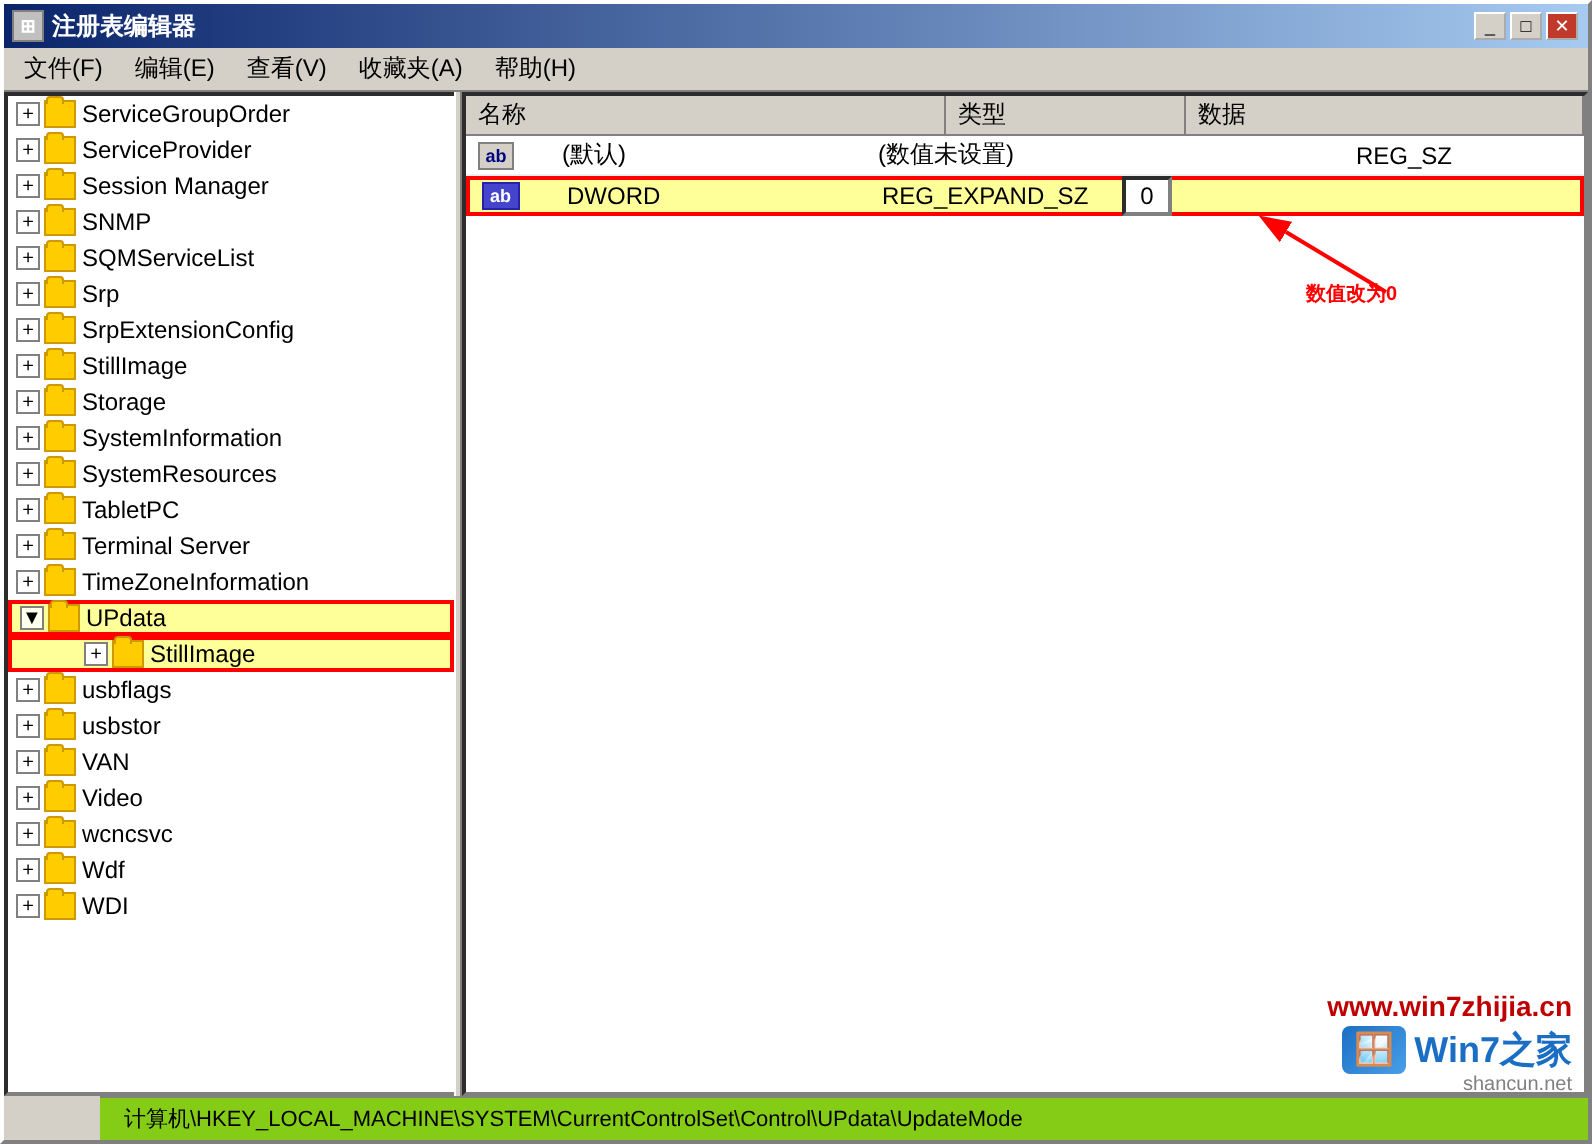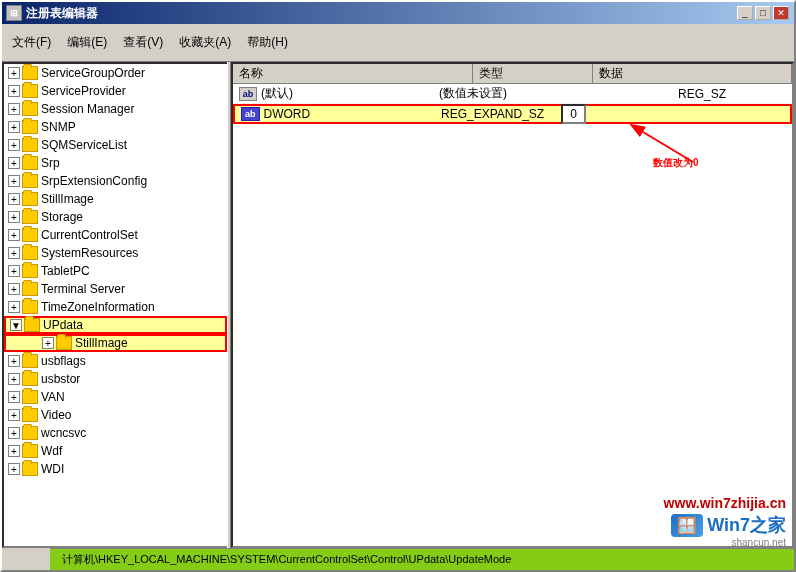--- a/index.html
+++ b/index.html
@@ -51,7 +51,7 @@
     .menu-bar {
       background: #d4d0c8;
       border-bottom: 1px solid #808080;
-      height: 38px;
+      height: 22px;
       display: flex;
       align-items: center;
       padding: 0 2px;

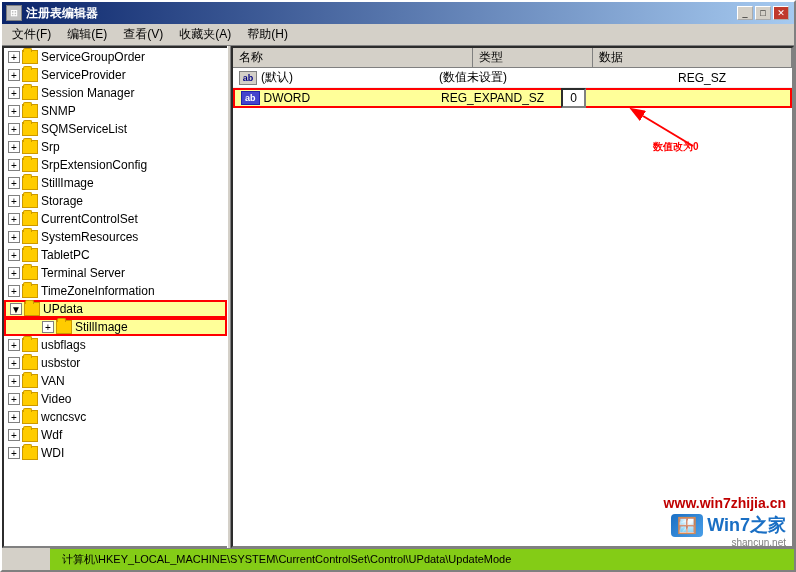--- a/index.html
+++ b/index.html
@@ -183,7 +183,7 @@
       align-items: center;
     }
 
-    .value-cell-name { width: 200px; }
+    .value-cell-name { width: 200px; gap: 20px; }
     .value-cell-type { width: 120px; }
     .value-cell-data { flex: 1; }
 

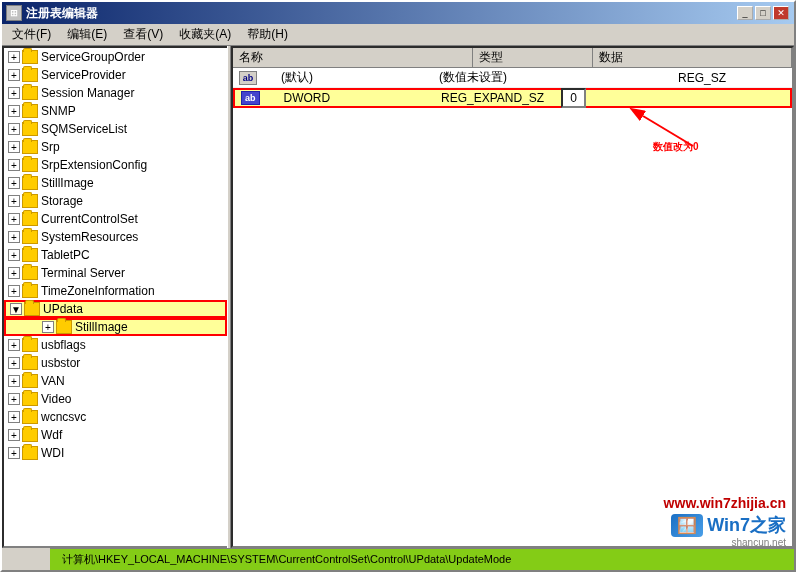--- a/index.html
+++ b/index.html
@@ -366,7 +366,7 @@
       <div class="tree-item indent-1">
         <span class="expand-btn">+</span>
         <span class="folder-icon"></span>
-        <span>CurrentControlSet</span>
+        <span>SystemInformation</span>
       </div>
 
       <div class="tree-item indent-1">

